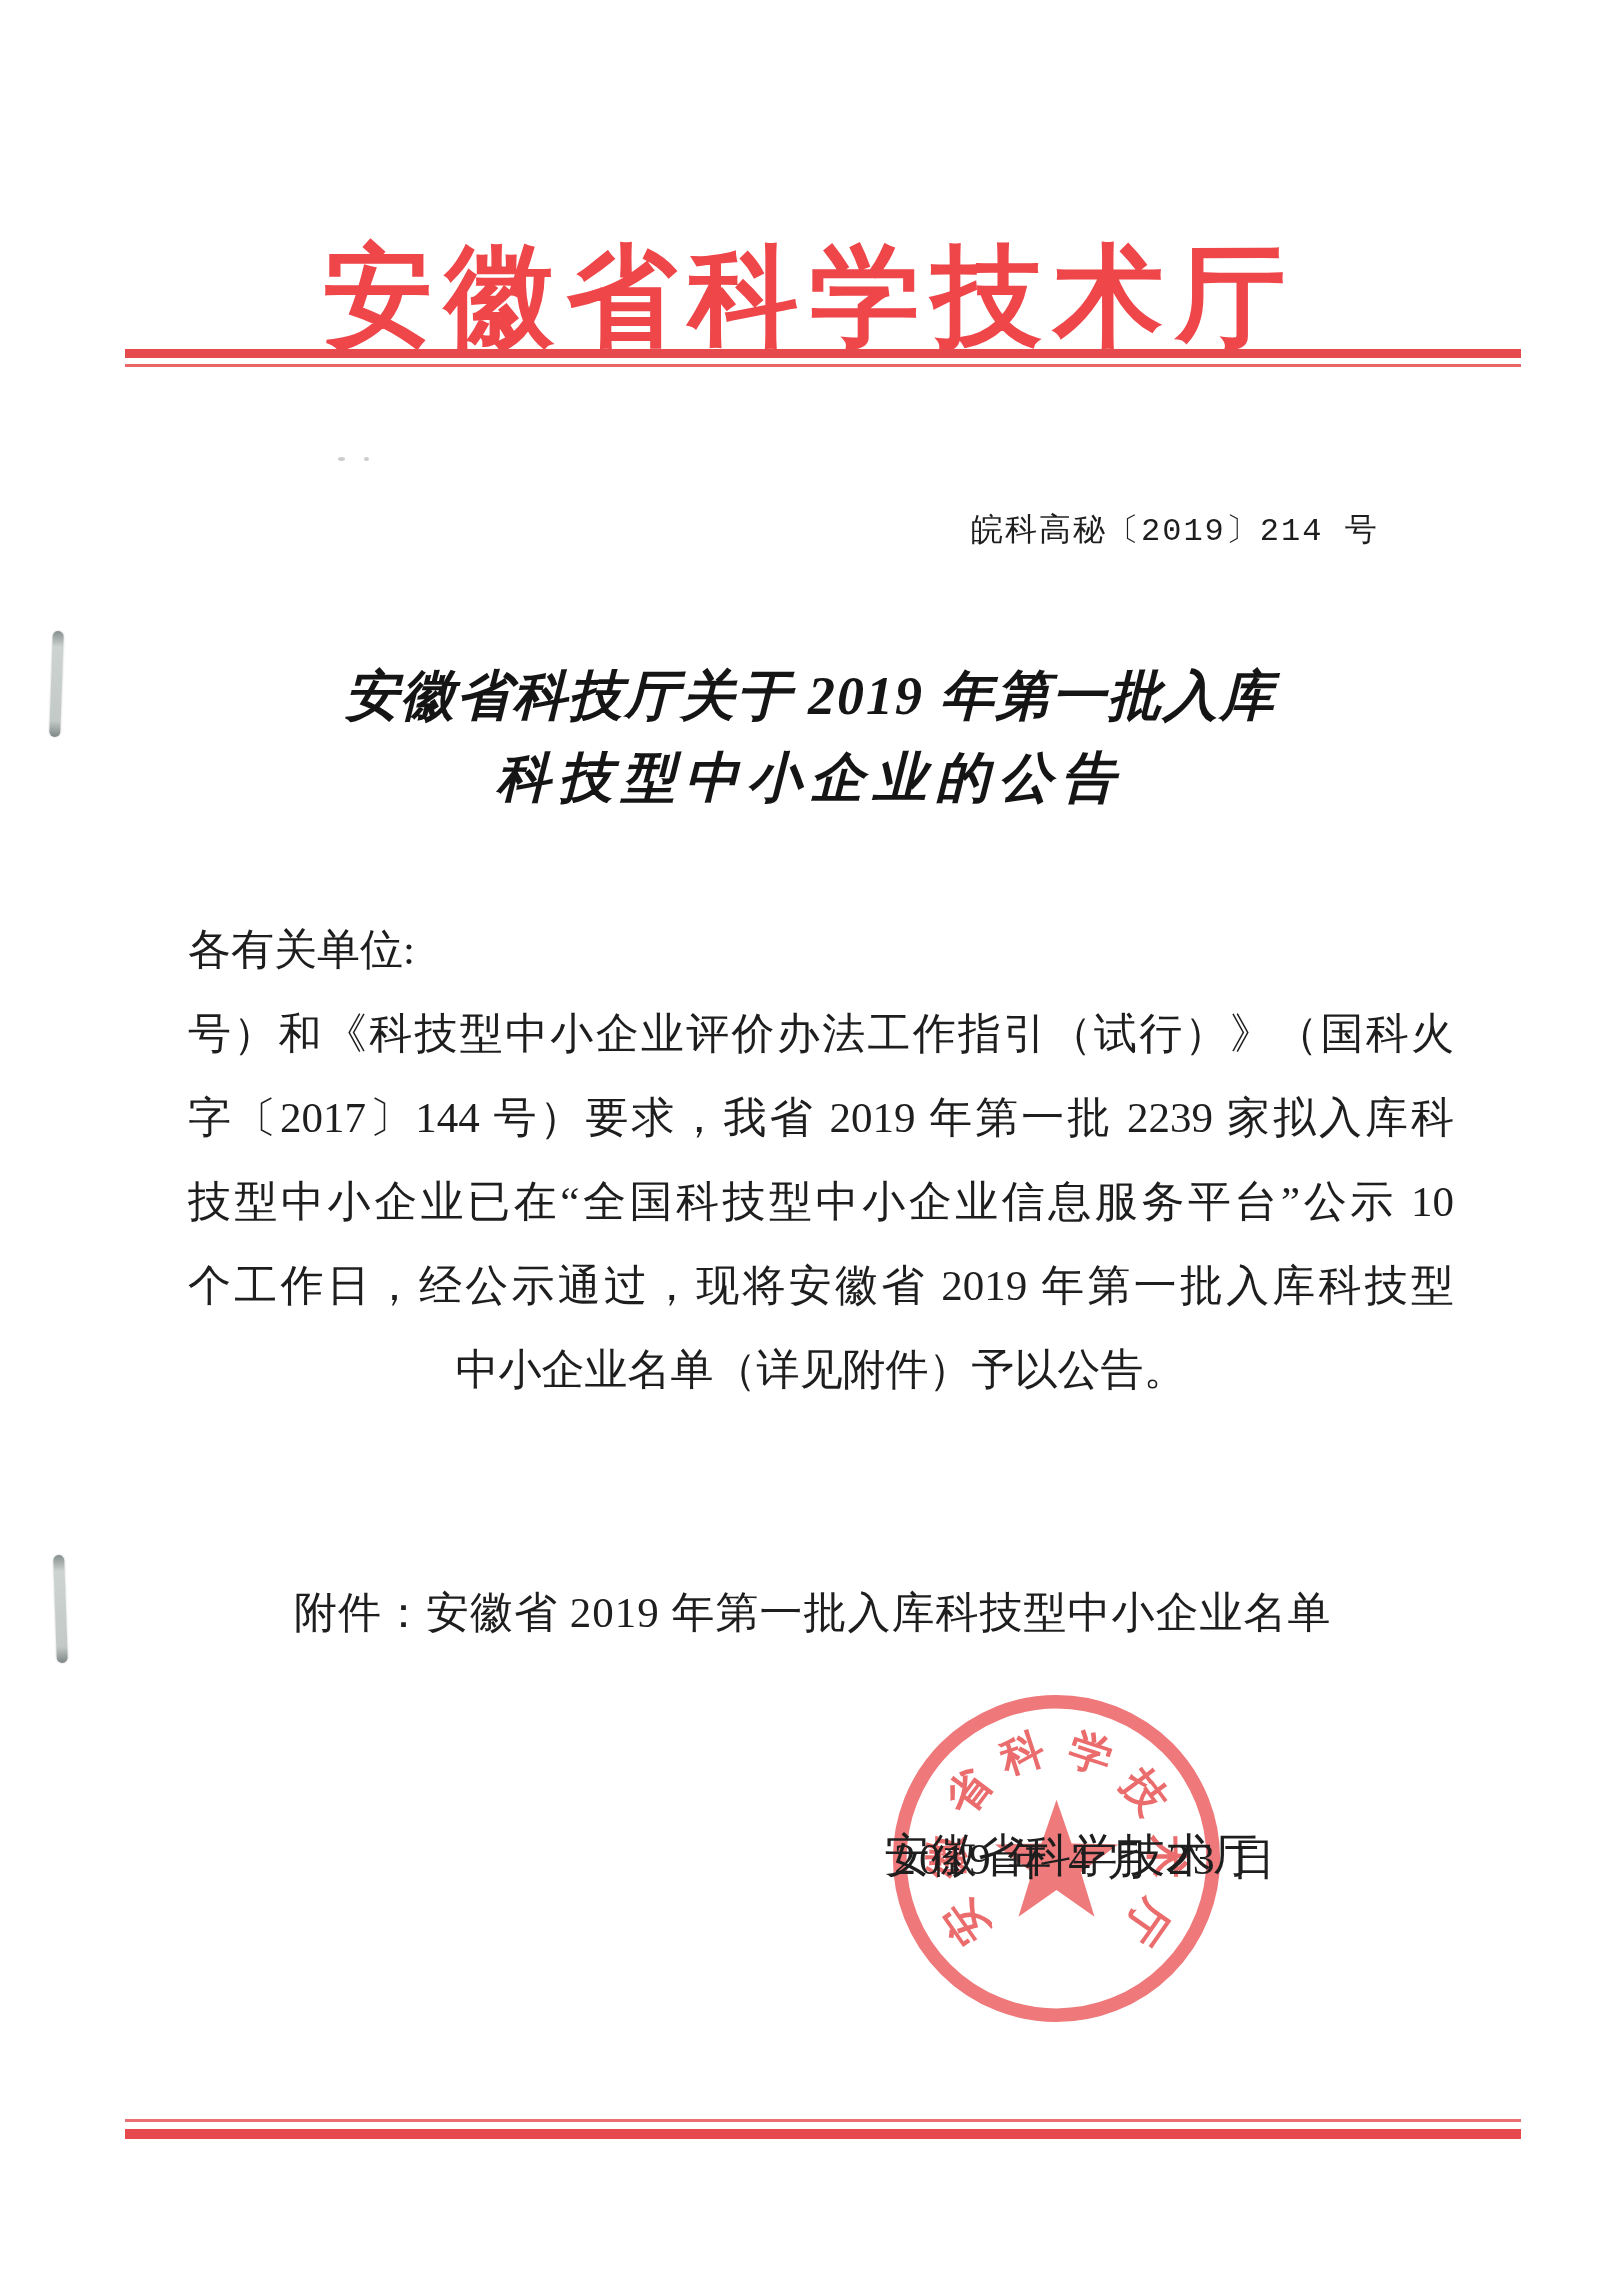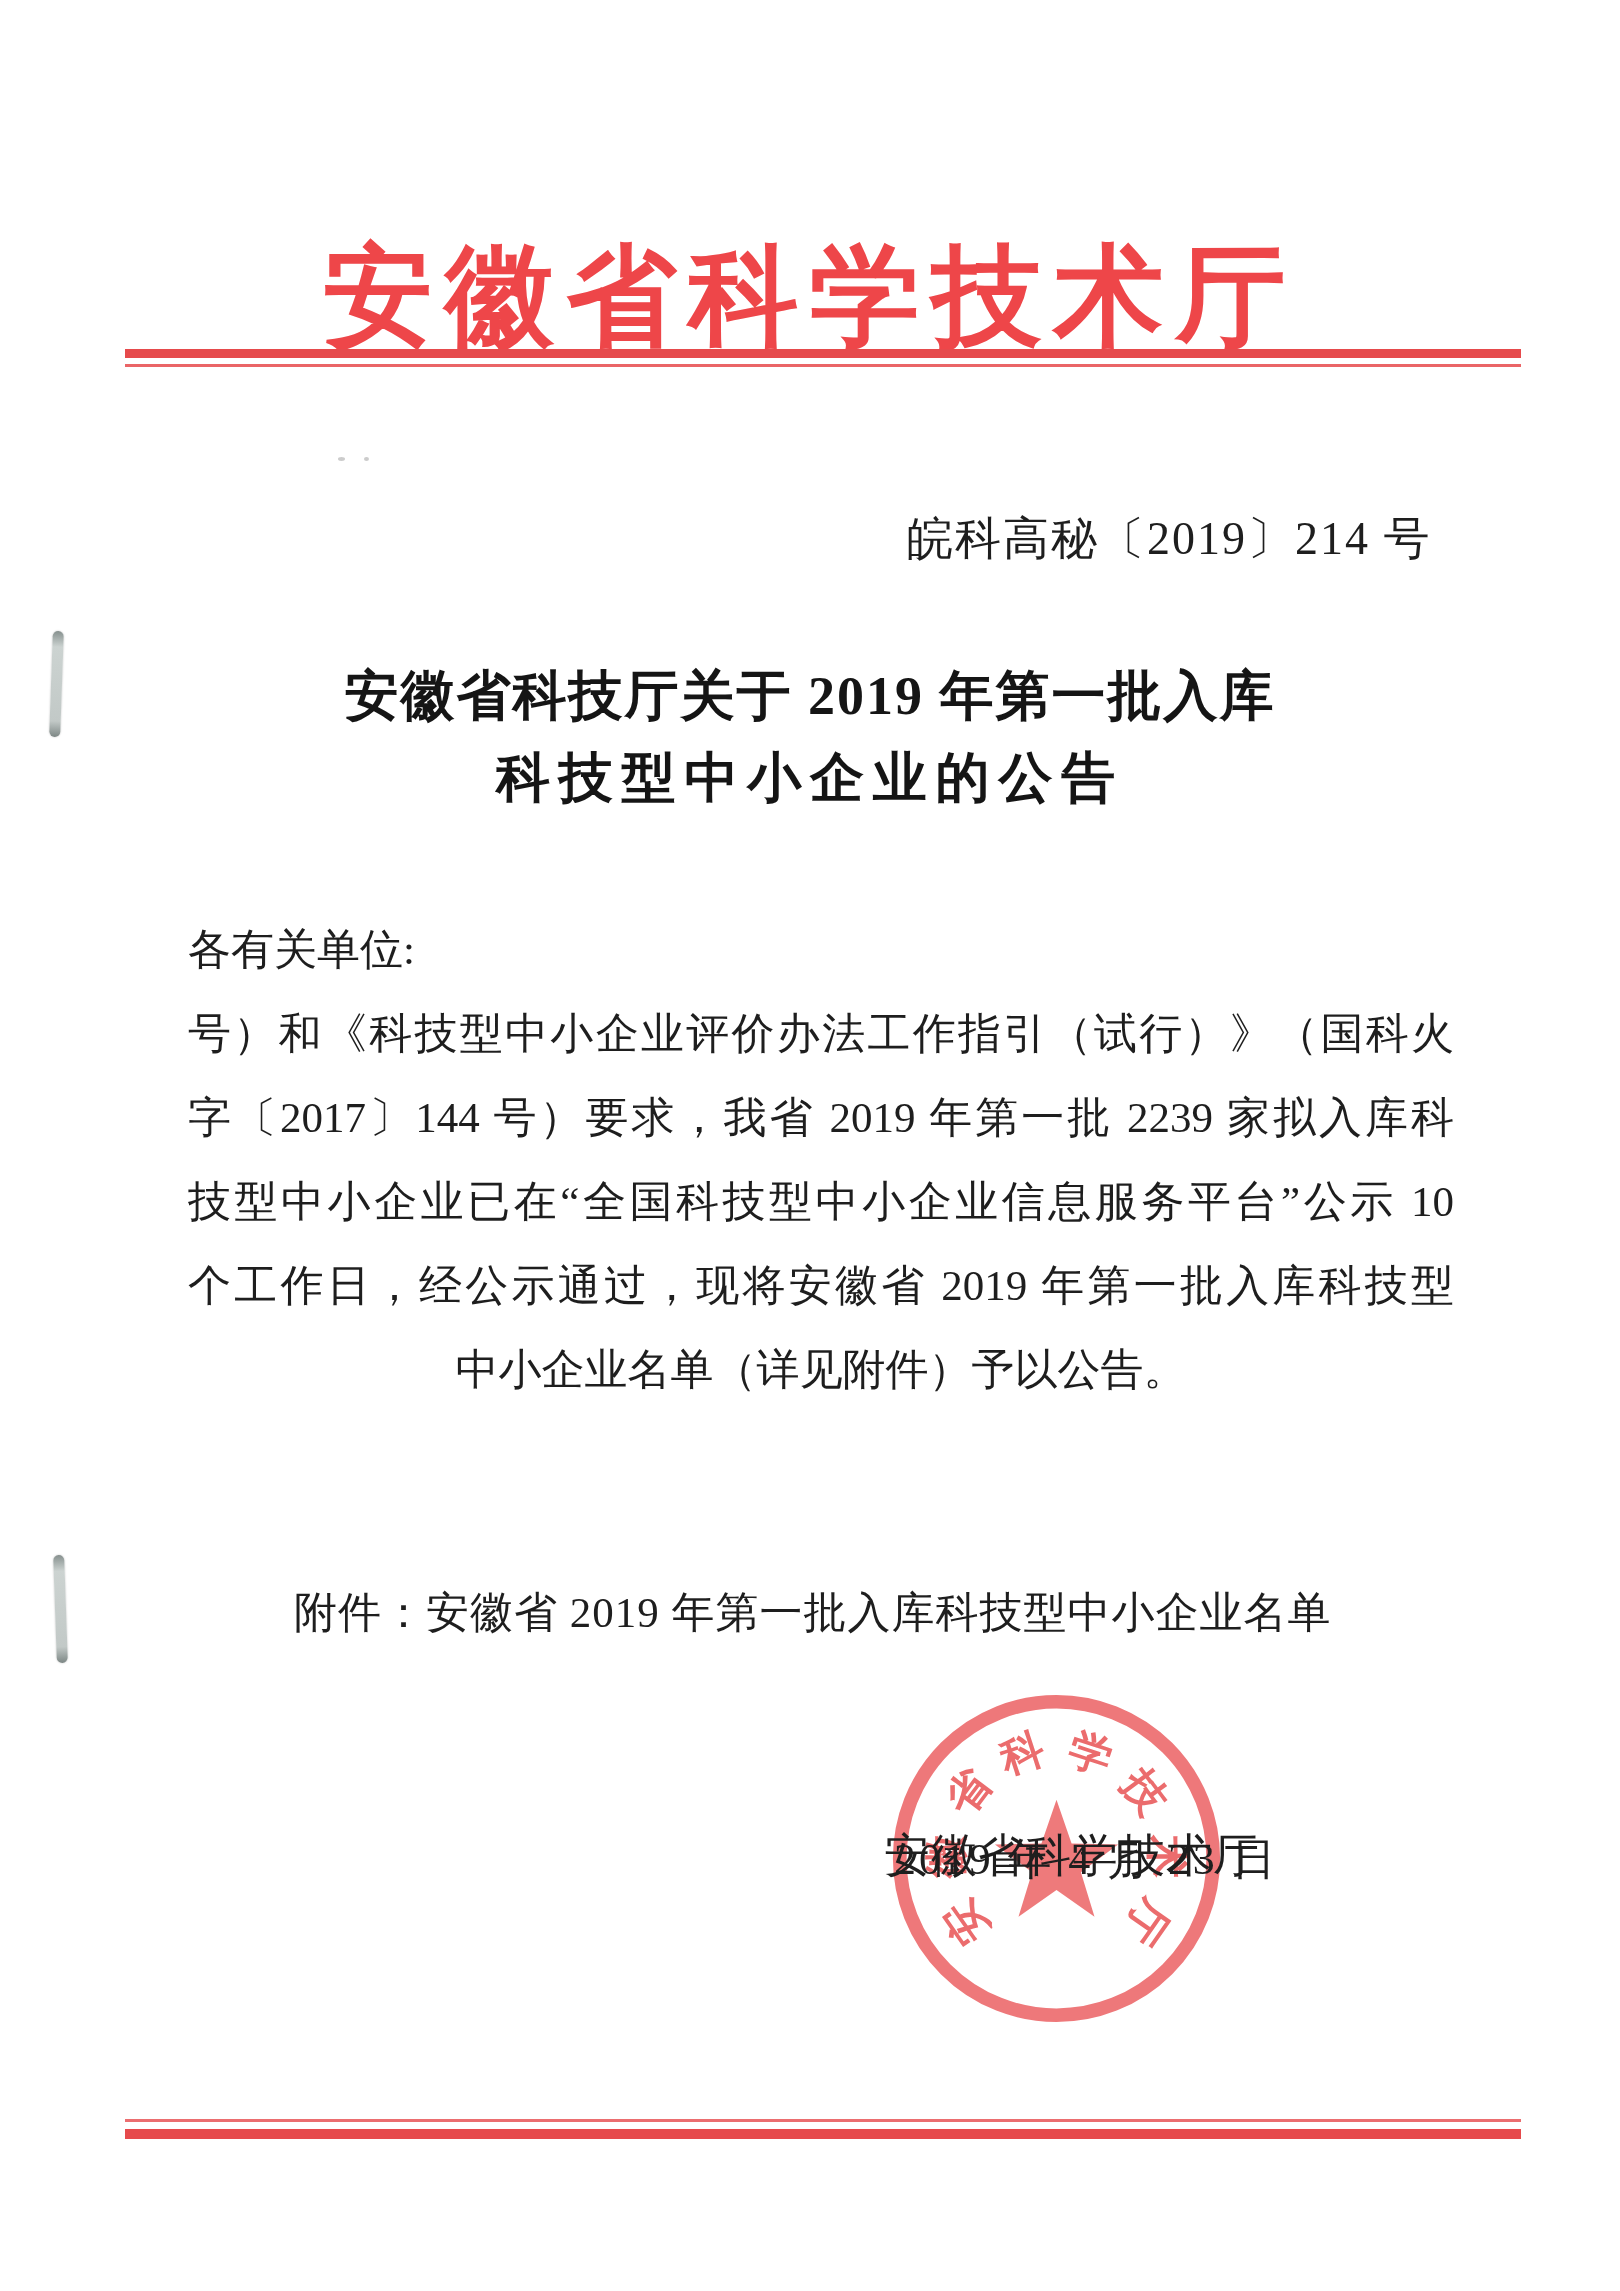--- a/index.html
+++ b/index.html
@@ -30,8 +30,8 @@
 
   
   .doc-number{
-    position:absolute;top:508px;left:907px;
-    font-size:46px;letter-spacing:2px;white-space:nowrap;
+    position:absolute;top:508px;left:971px;
+    font-size:32px;letter-spacing:2px;white-space:nowrap;font-family:Liberation Mono, monospace;
   }
 
   

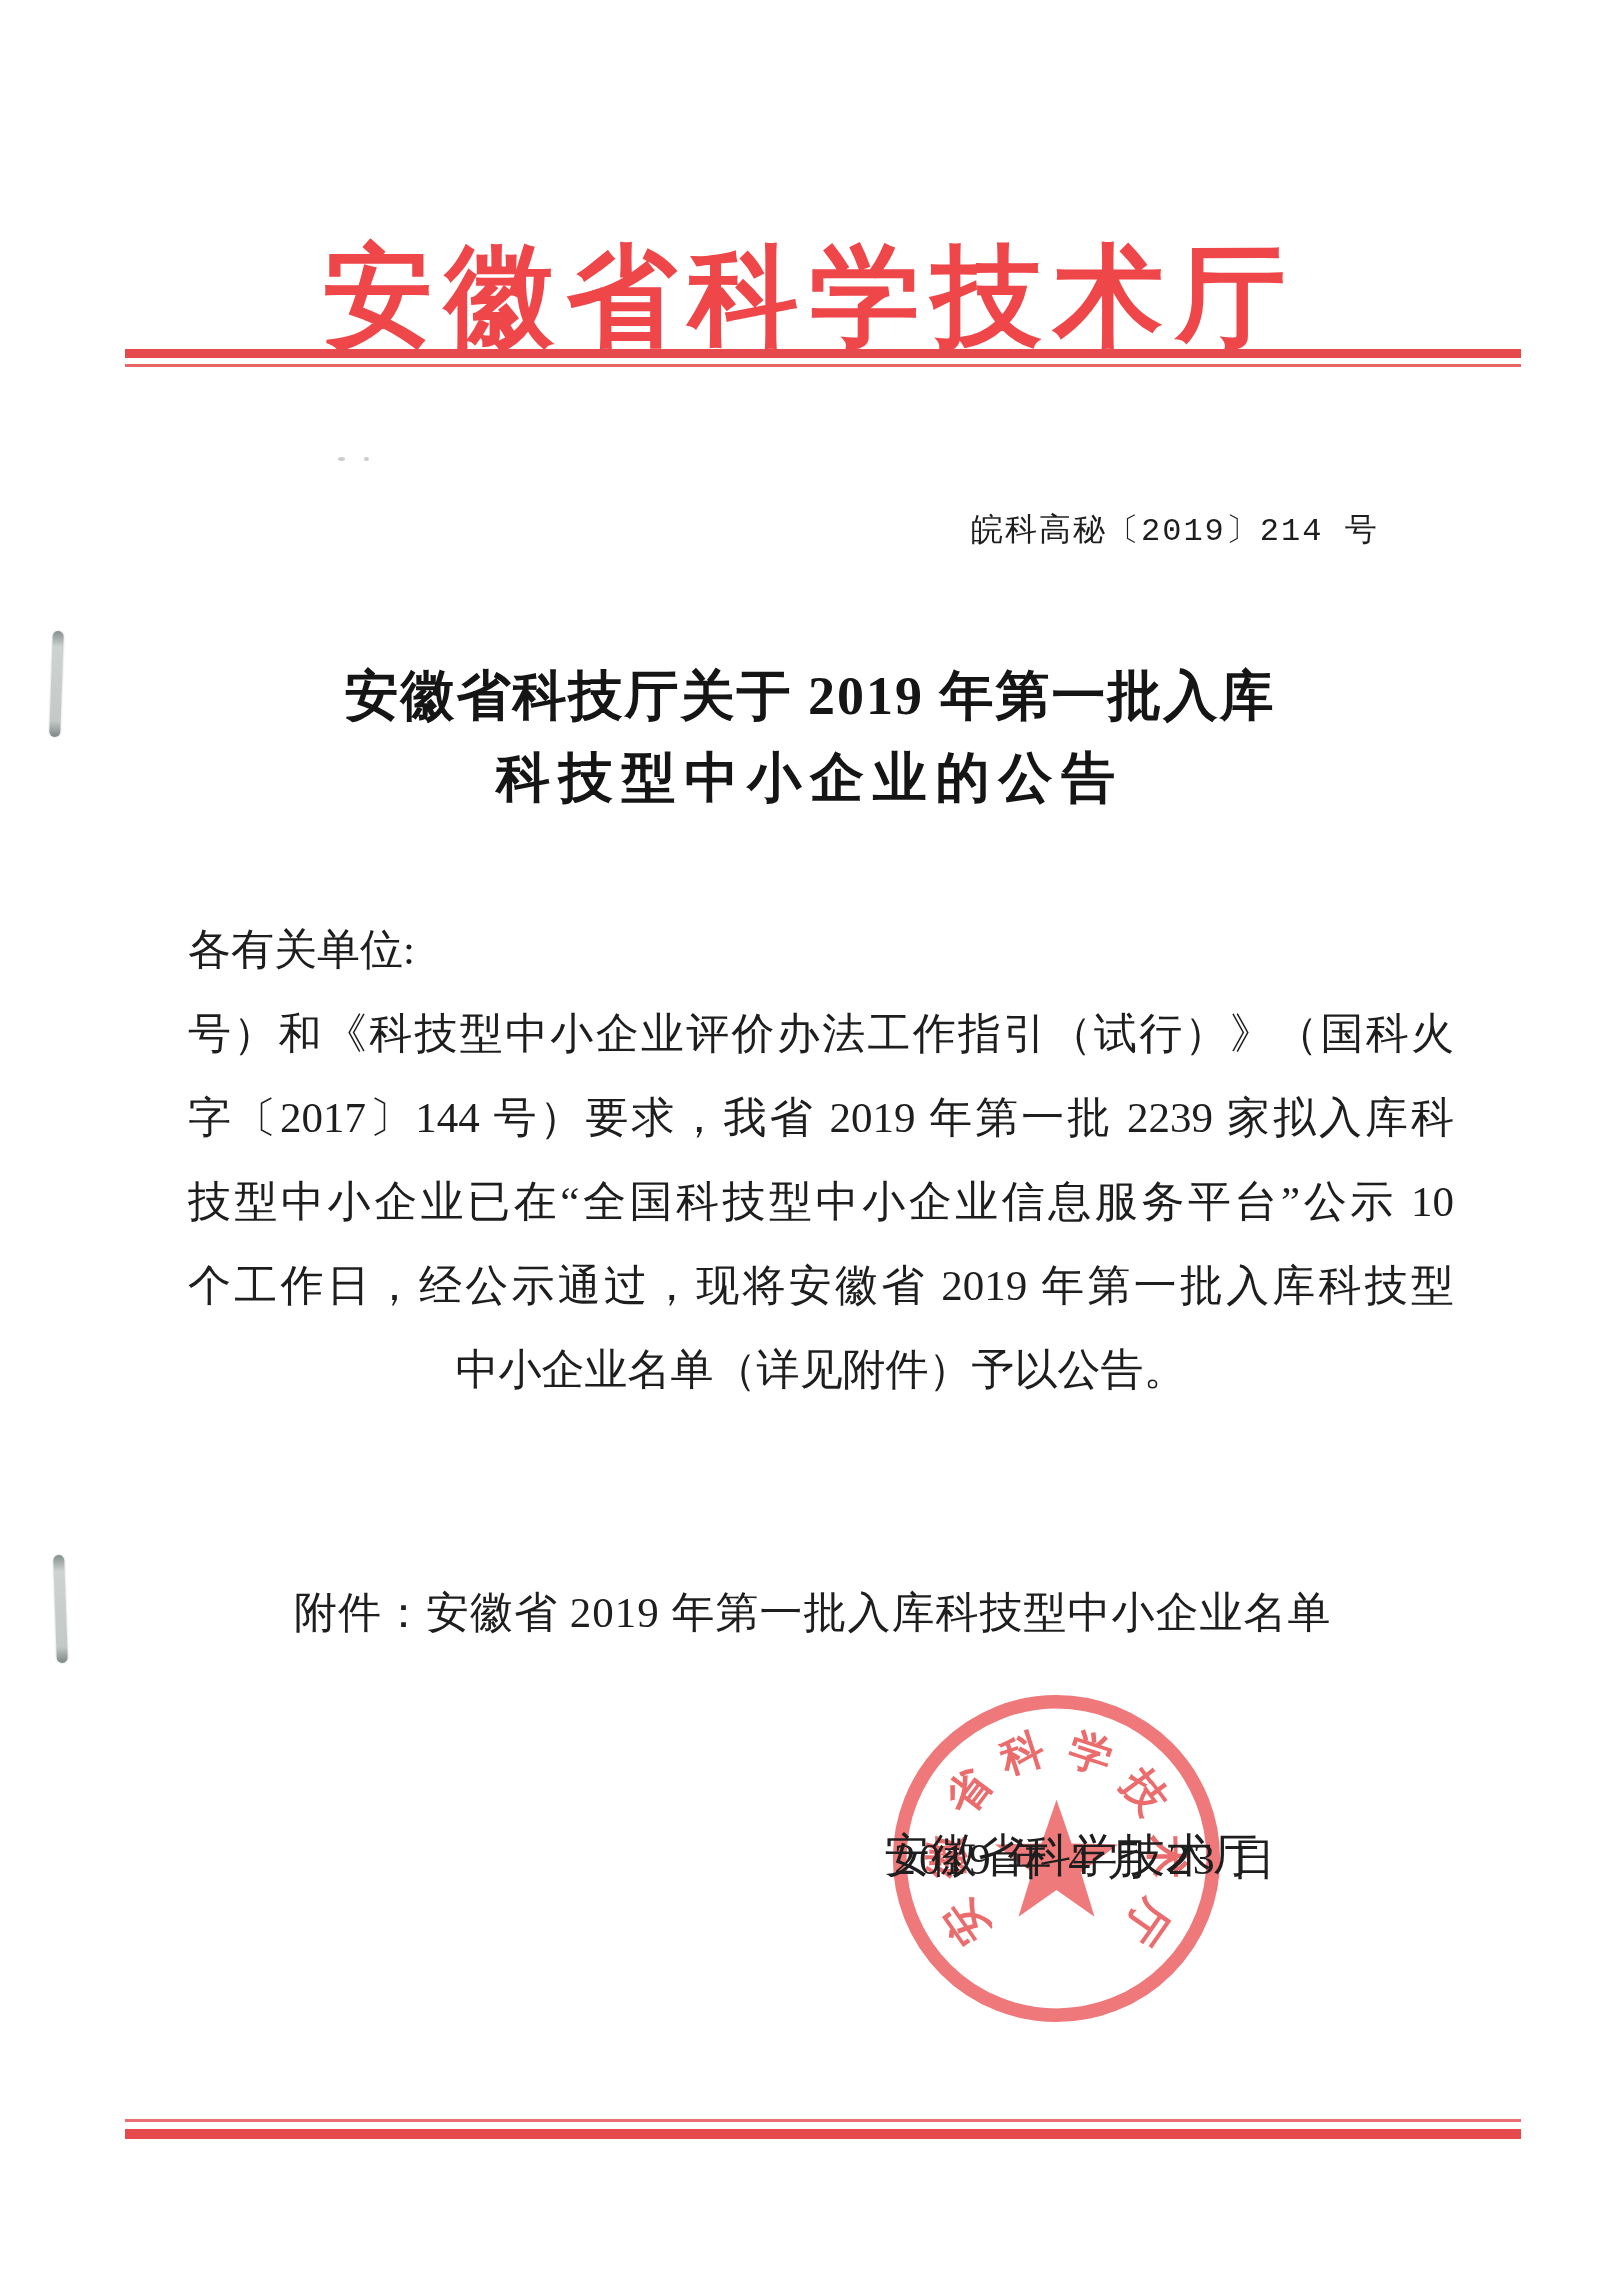--- a/index.html
+++ b/index.html
@@ -39,6 +39,7 @@
     position:absolute;top:655px;left:0;width:100%;
     text-align:center;font-weight:700;line-height:82px;
     color:#151515;
+    font-style:italic;
   }
   .doc-title .t1{font-size:54px;letter-spacing:2px;}
   .doc-title .t2{font-size:54px;letter-spacing:8.8px;}

